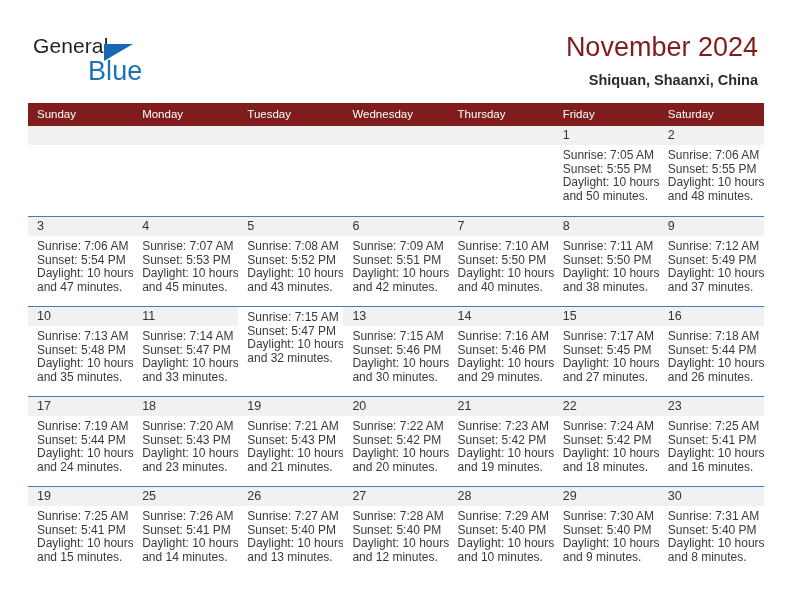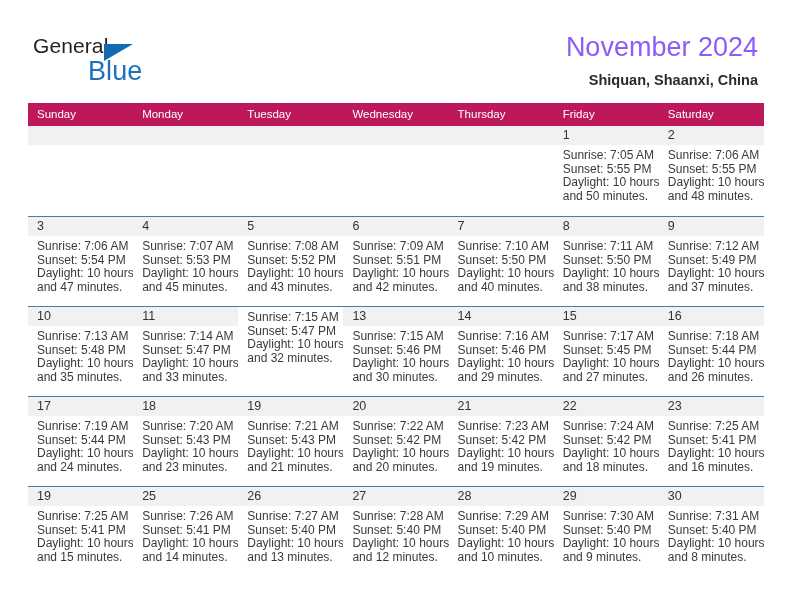--- a/index.html
+++ b/index.html
@@ -73,7 +73,7 @@
   }
   .cal-title {
     font-size: 27px;
-    color: #8b5cf6;
+    color: #7f1d1d;
     line-height: 34px;
     white-space: nowrap;
   }

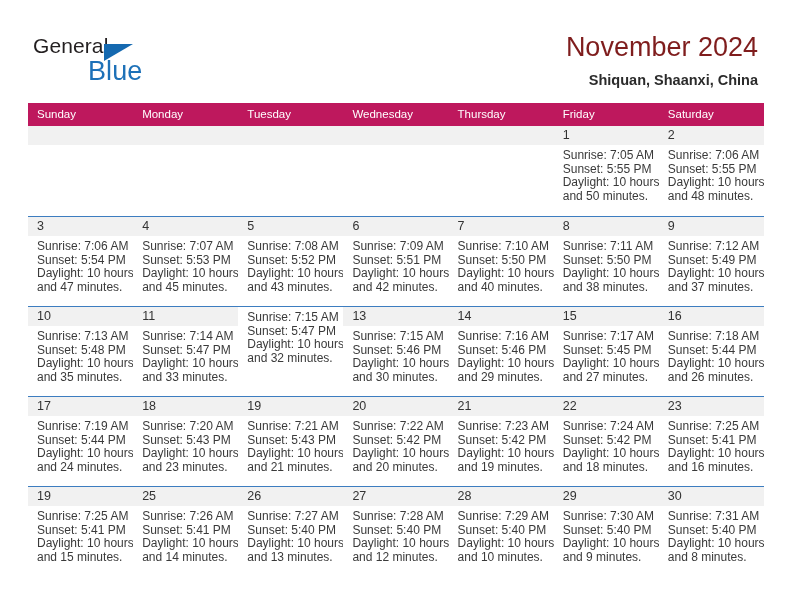--- a/index.html
+++ b/index.html
@@ -95,7 +95,7 @@
   }
   .dow-row {
     display: flex;
-    background: #be185d;
+    background: #7f1d1d;
     height: 23px;
   }
   .dow-cell {

